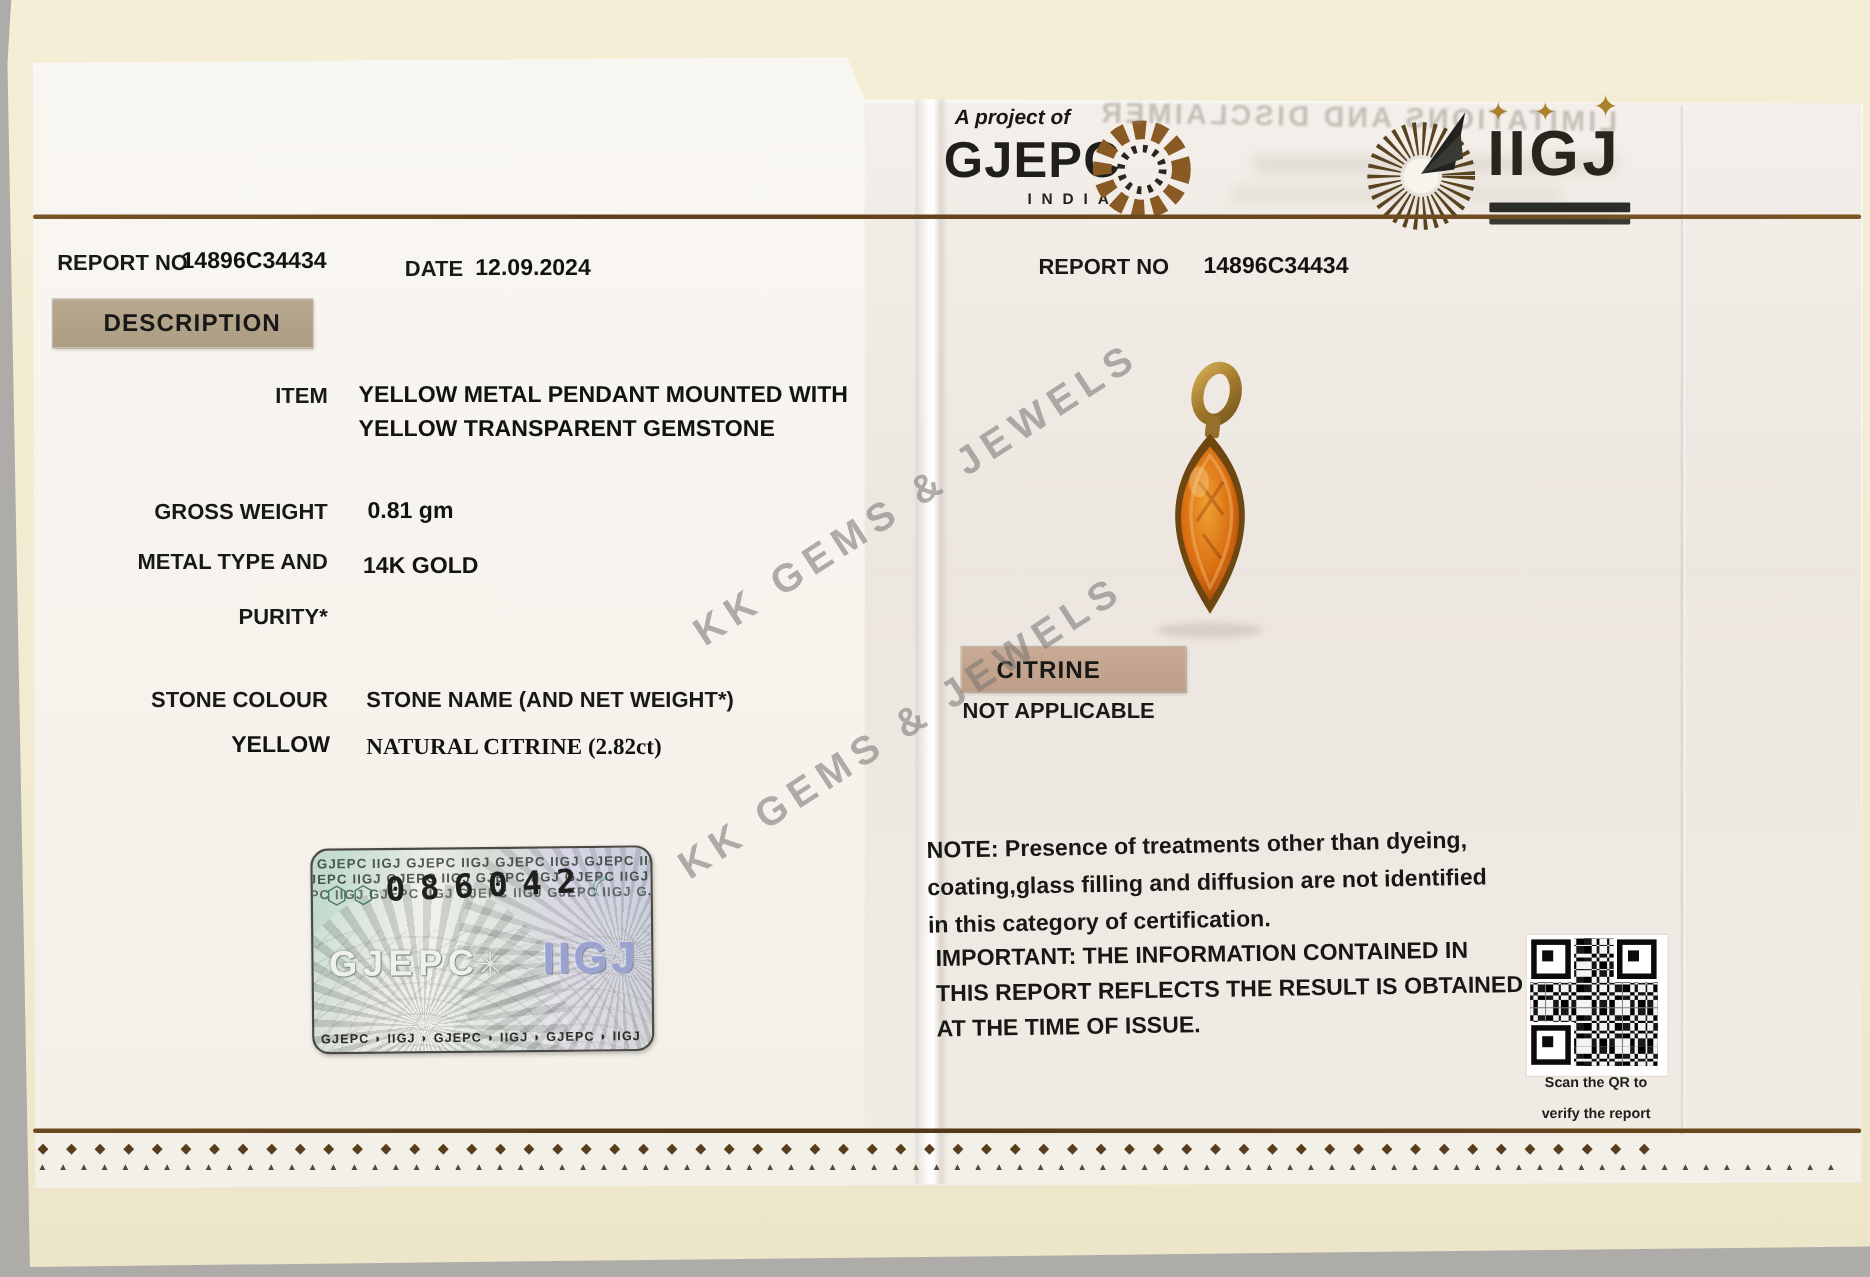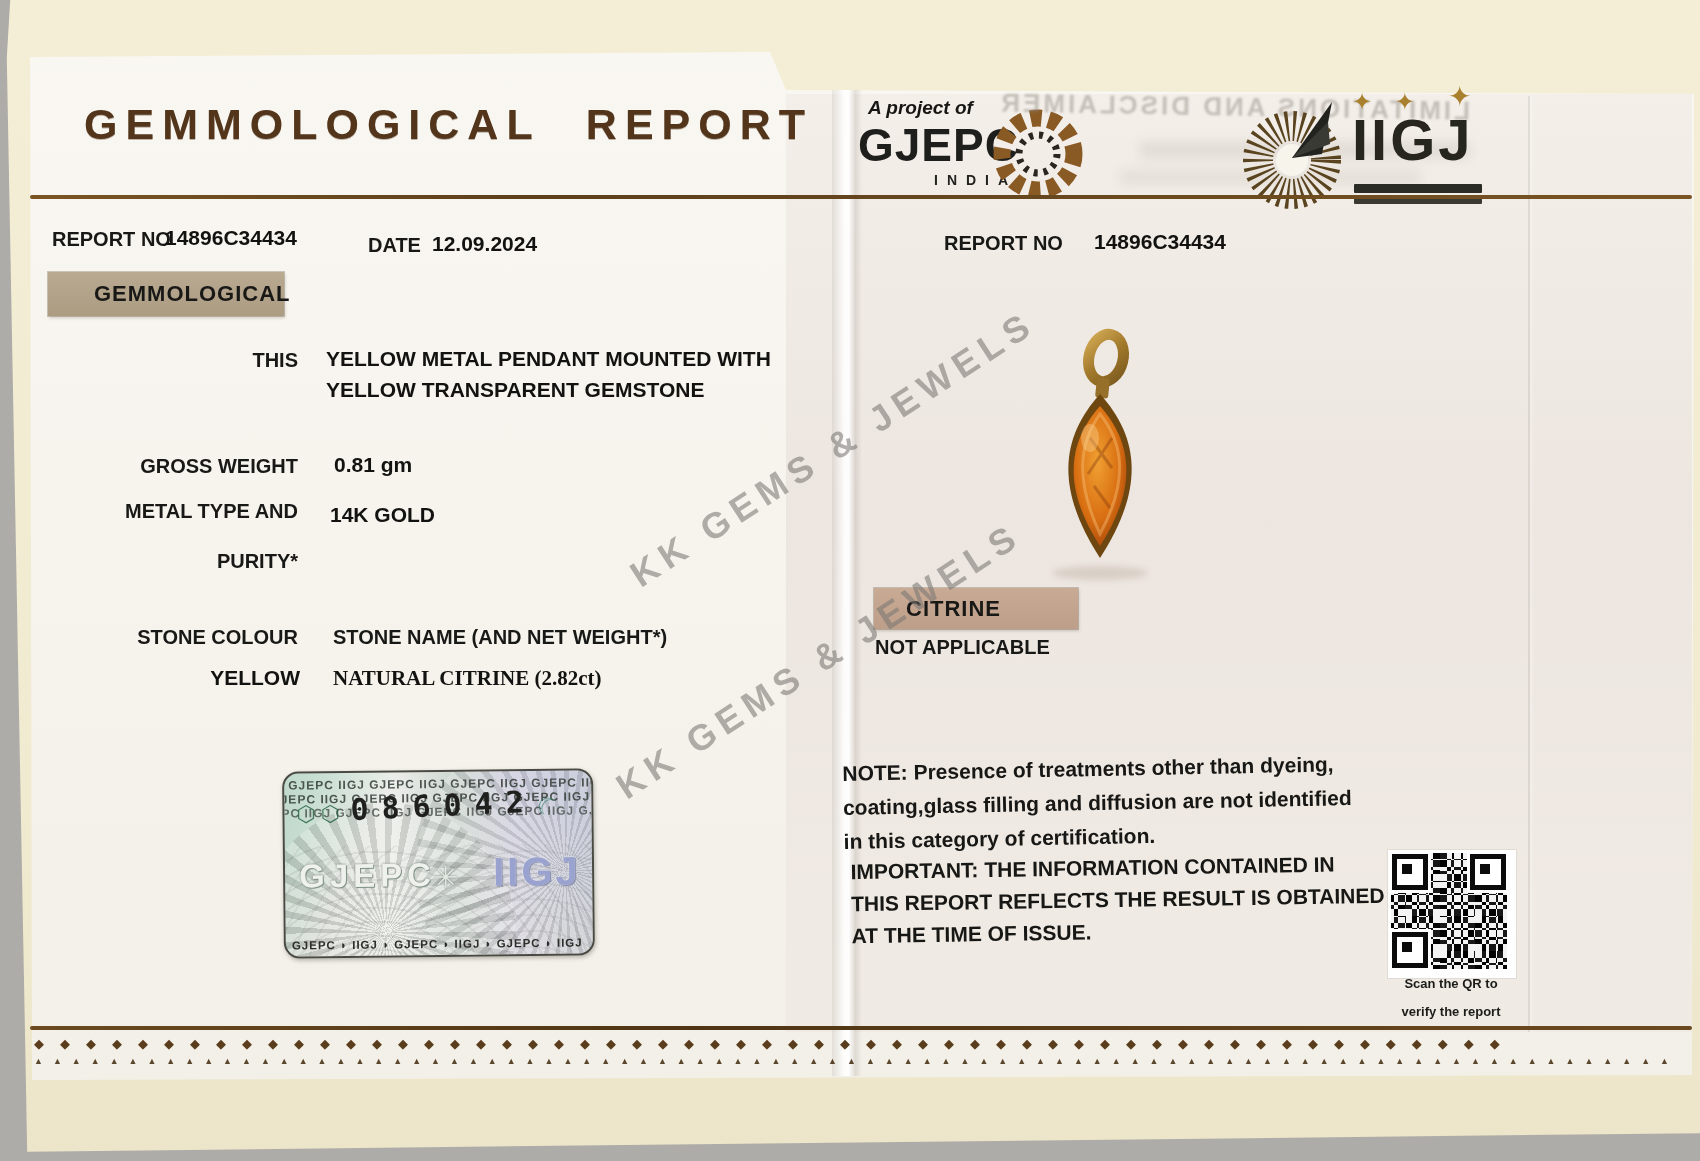--- a/index.html
+++ b/index.html
@@ -151,7 +151,6 @@
   <div id="fold" class="abs"></div>
   <div id="crease2" class="abs"></div>
 
-  <div id="hdr-title" class="abs">GEMMOLOGICAL REPORT</div>
   <div id="proj-label" class="abs">A project of</div>
   <div id="gjepc-text" class="abs">GJEPC</div>
   <div id="gjepc-india" class="abs">INDIA</div>

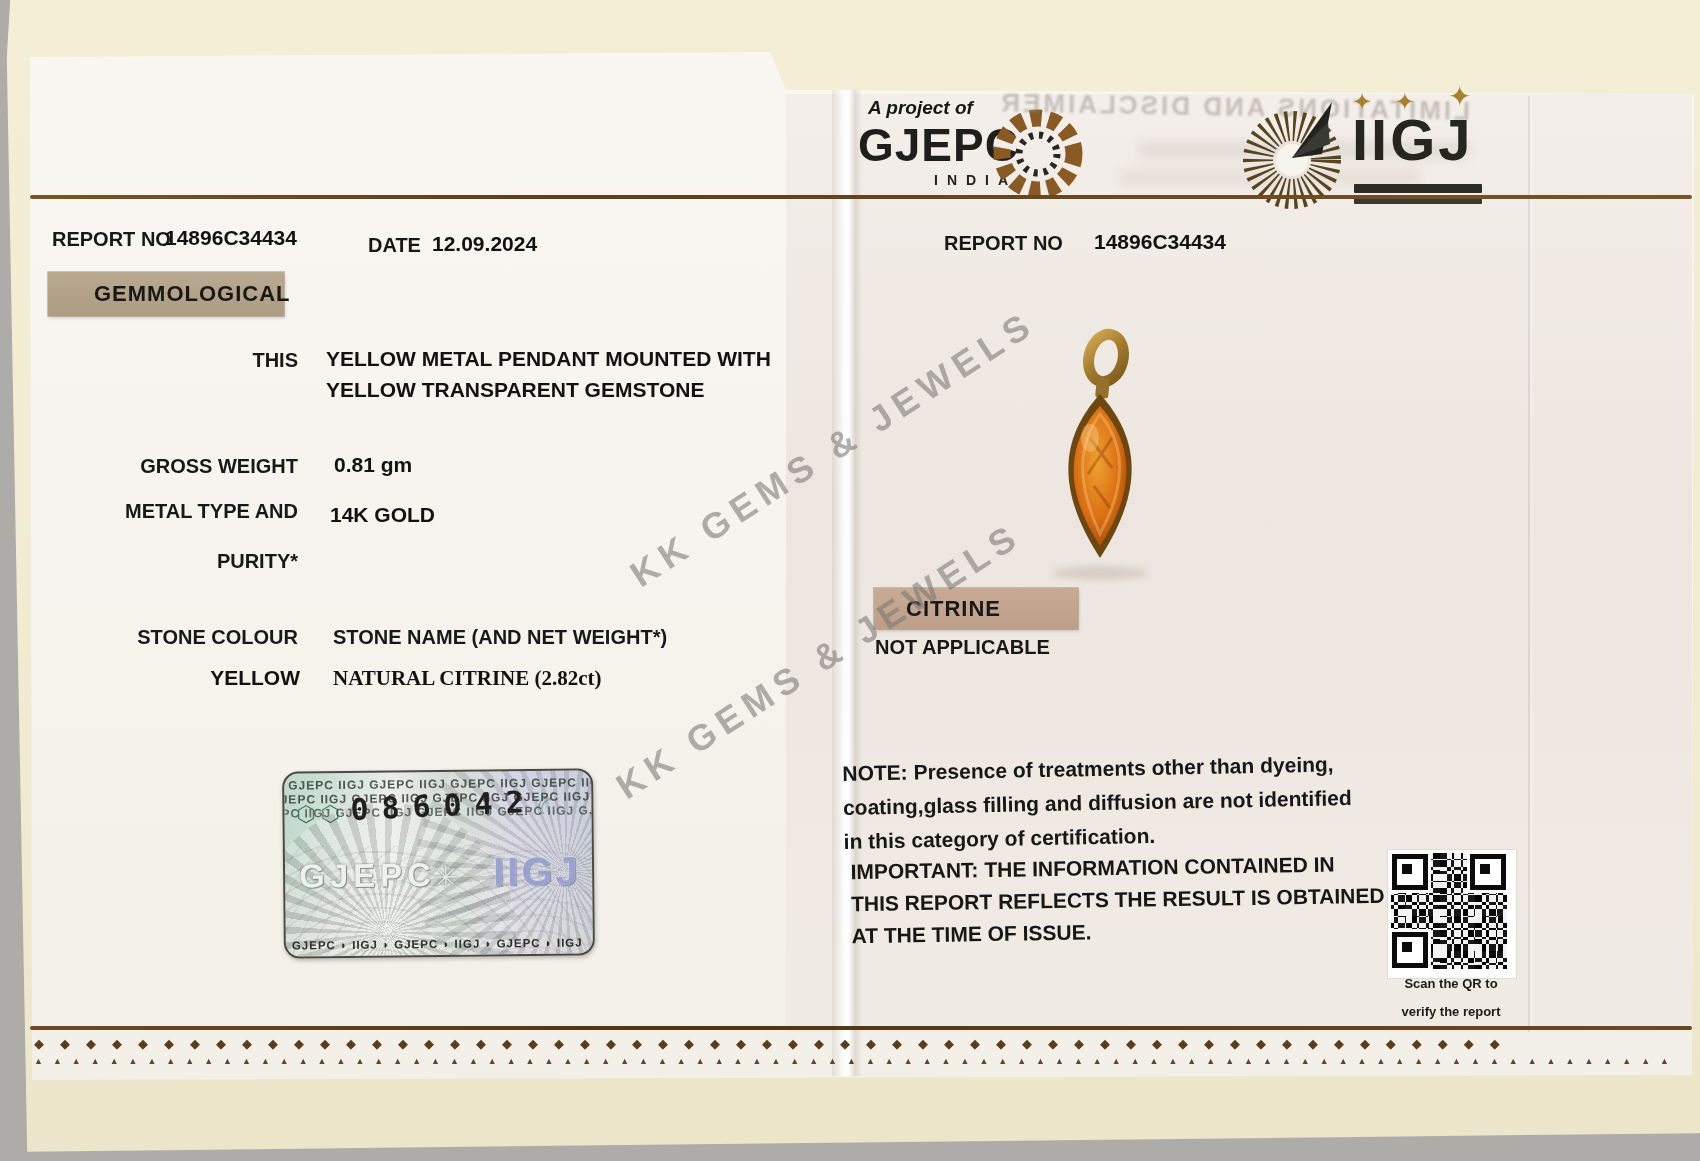--- a/index.html
+++ b/index.html
@@ -182,7 +182,7 @@
   <div id="date-val" class="abs val">12.09.2024</div>
 
   <div id="desc-box" class="abs tanbox">
-    <span class="lbl">GEMMOLOGICAL</span>
+    <span class="lbl">DESCRIPTION</span>
   </div>
   <div id="item-lbl" class="abs lbl ralign">THIS</div>
   <div id="item-v2" class="abs val">YELLOW TRANSPARENT GEMSTONE</div>

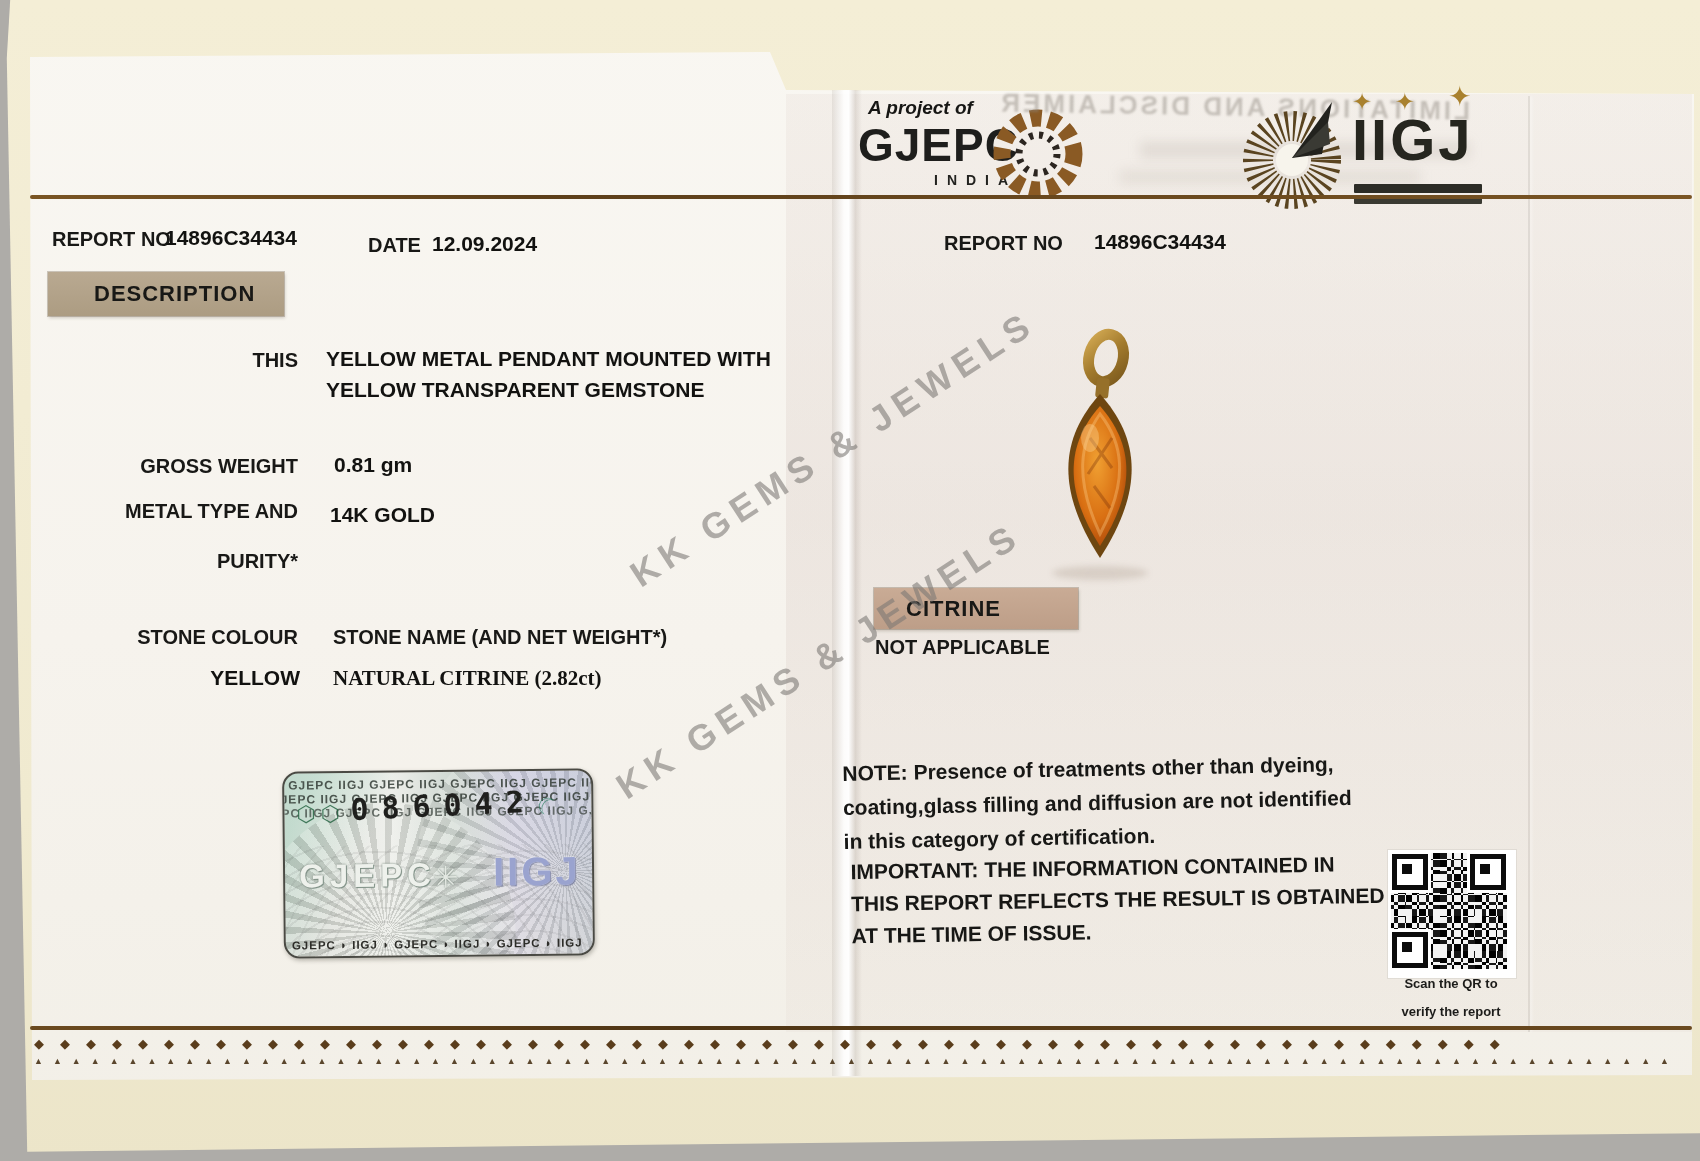--- a/index.html
+++ b/index.html
@@ -184,7 +184,7 @@
   <div id="desc-box" class="abs tanbox">
     <span class="lbl">DESCRIPTION</span>
   </div>
-  <div id="item-lbl" class="abs lbl ralign">THIS</div>
+  <div id="item-lbl" class="abs lbl ralign">ITEM</div>
   <div id="item-v2" class="abs val">YELLOW TRANSPARENT GEMSTONE</div>
   <div id="item-v1" class="abs val">YELLOW METAL PENDANT MOUNTED WITH</div>
   <div id="gw-lbl" class="abs lbl ralign">GROSS WEIGHT</div>

